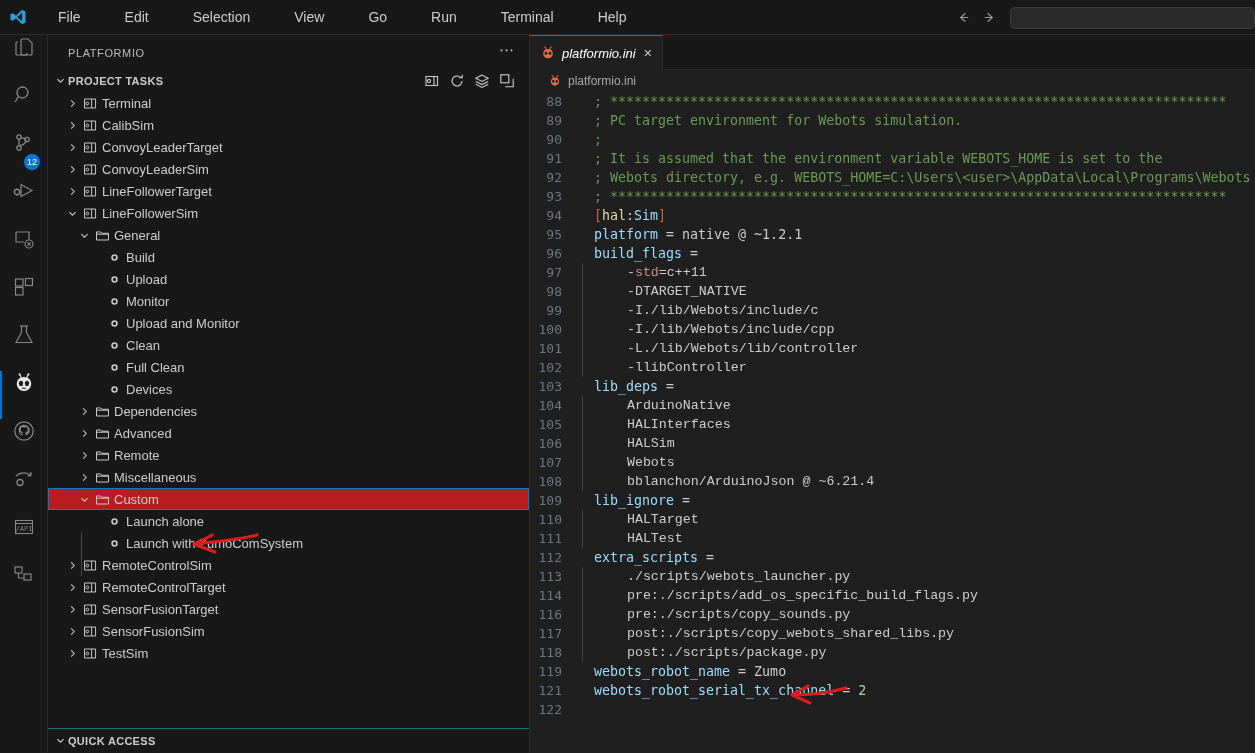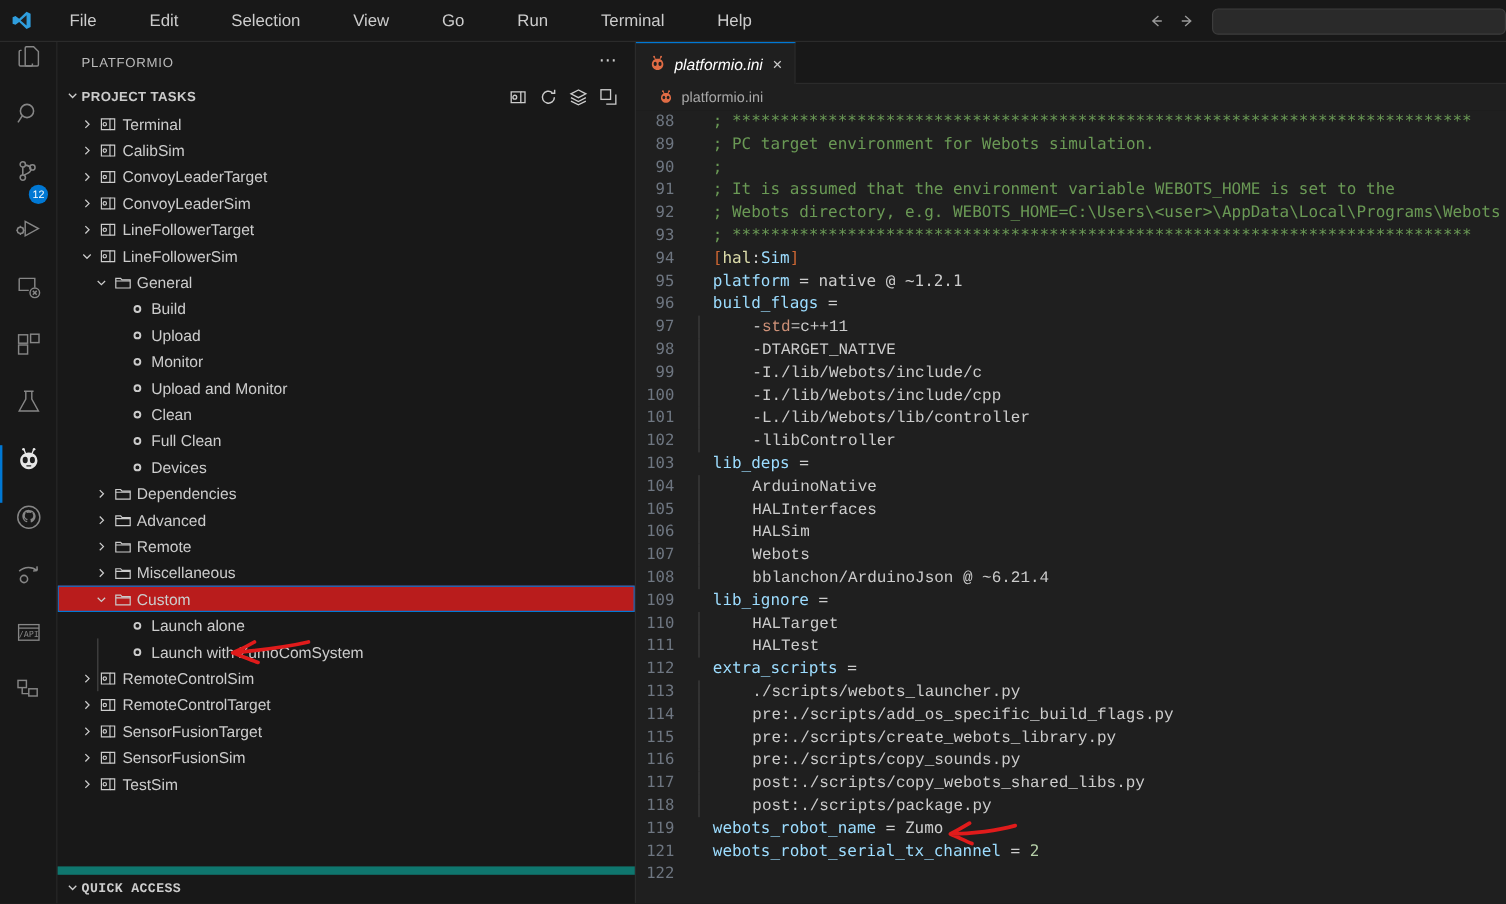--- a/index.html
+++ b/index.html
@@ -791,7 +791,6 @@
         <div class="cline"><span class="lnum">112</span><span class="ctext"><span class="t-key">extra_scripts</span><span class="t-val"> =</span></span></div>
         <div class="cline"><span class="lnum">113</span><span class="ctext ind-guide"><span class="t-val">    ./scripts/webots_launcher.py</span></span></div>
         <div class="cline"><span class="lnum">114</span><span class="ctext ind-guide"><span class="t-val">    pre:./scripts/add_os_specific_build_flags.py</span></span></div>
-        <div class="cline"><span class="lnum">115</span><span class="ctext ind-guide"><span class="t-val">    pre:./scripts/create_webots_library.py</span></span></div>
         <div class="cline"><span class="lnum">116</span><span class="ctext ind-guide"><span class="t-val">    pre:./scripts/copy_sounds.py</span></span></div>
         <div class="cline"><span class="lnum">117</span><span class="ctext ind-guide"><span class="t-val">    post:./scripts/copy_webots_shared_libs.py</span></span></div>
         <div class="cline"><span class="lnum">118</span><span class="ctext ind-guide"><span class="t-val">    post:./scripts/package.py</span></span></div>

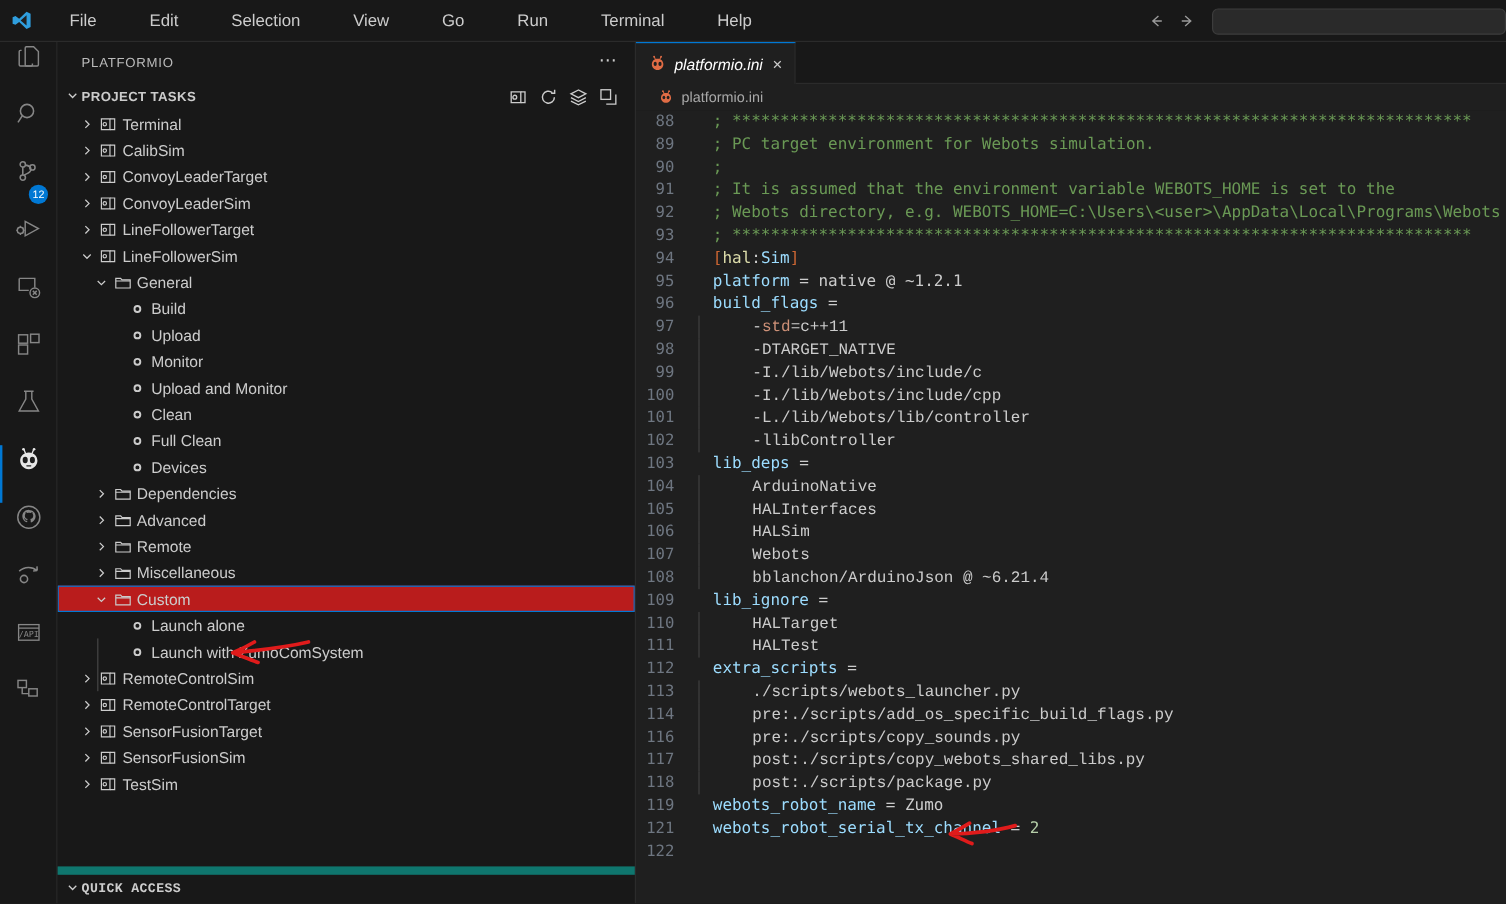--- a/index.html
+++ b/index.html
@@ -121,7 +121,7 @@
 
   .guide { position:absolute; top:0; bottom:0; width:1px; background:#464646; }
 
-  #quick-access-wrap { border-top: 7px solid #0f766e; font-family: Liberation Mono, monospace; }
+  #quick-access-wrap { border-top: 1px solid #0f766e; }
   #quick-access-wrap .section-header { height: 24px; }
 
   

